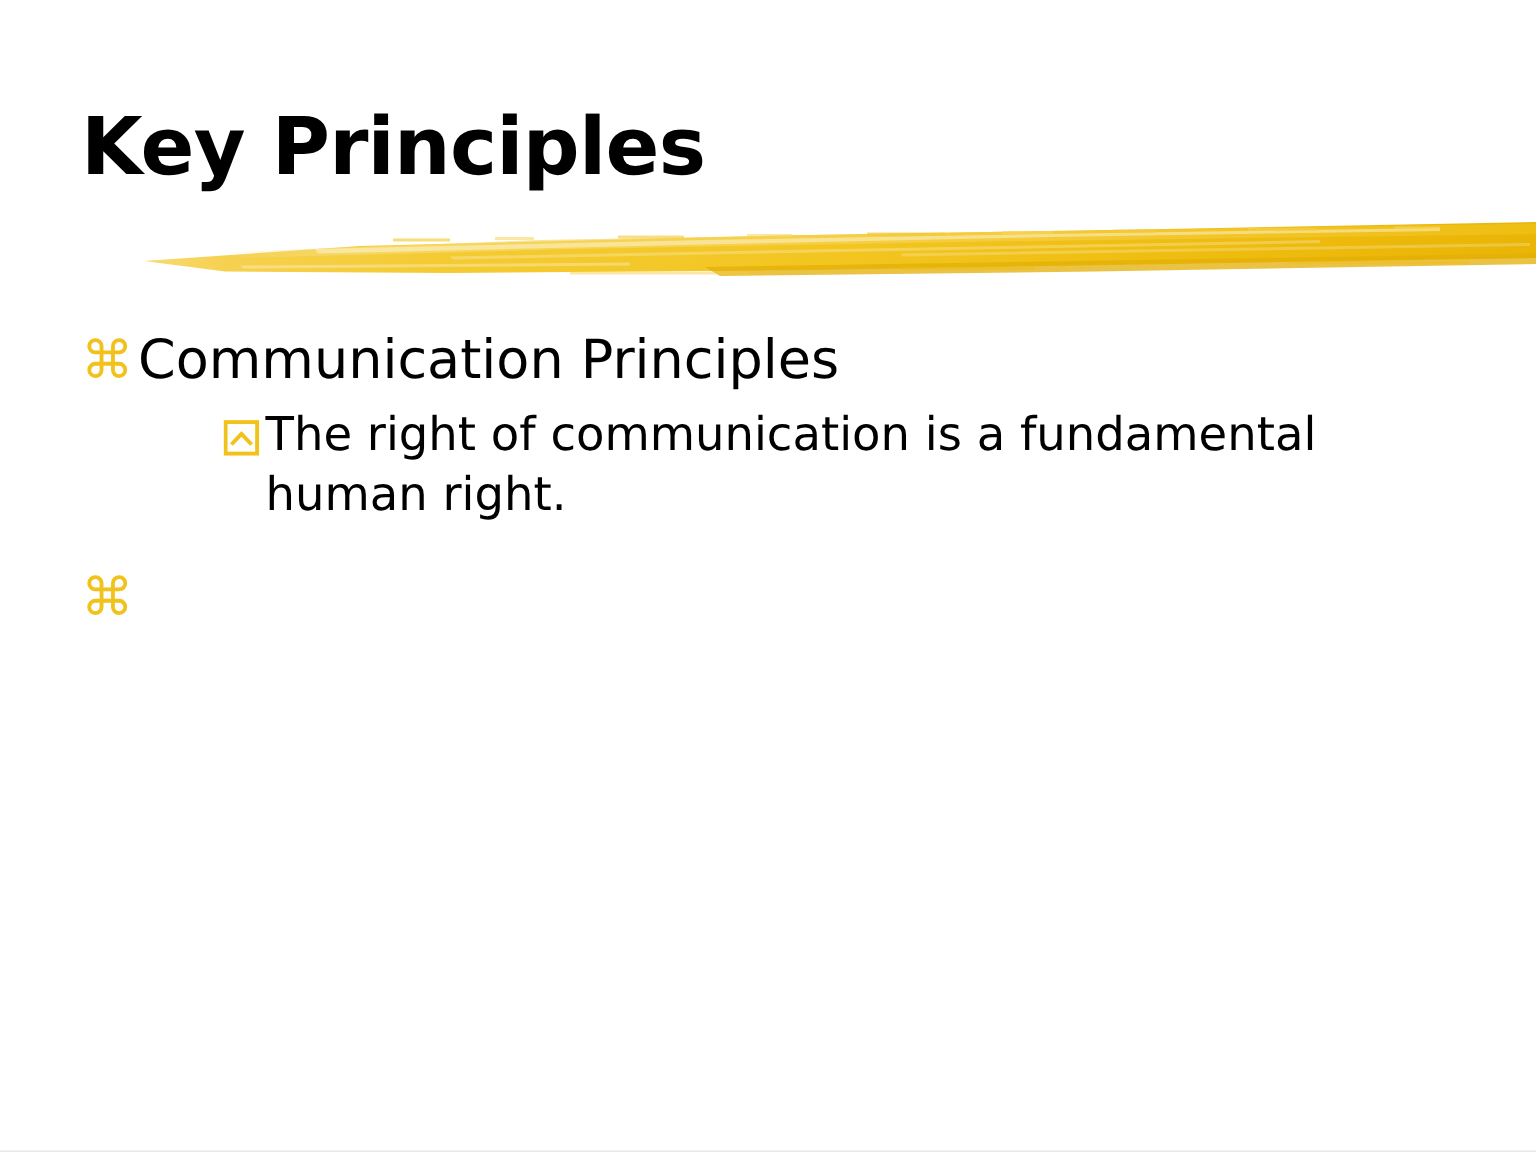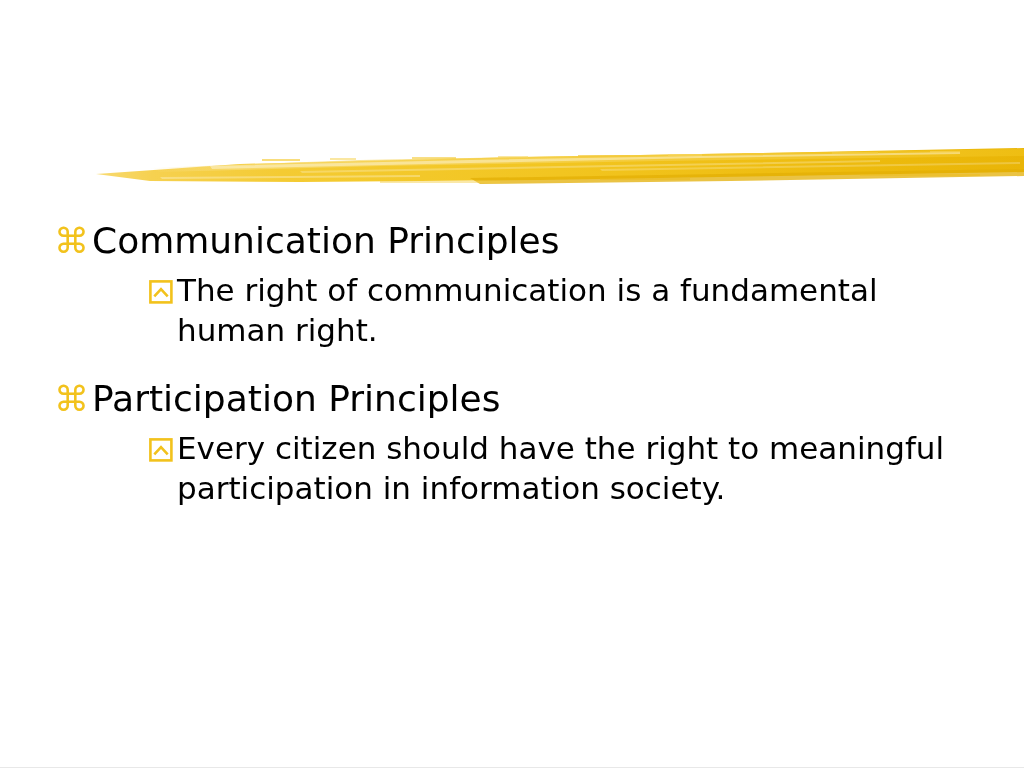--- a/index.html
+++ b/index.html
@@ -117,6 +117,9 @@
 
 <div class="slide">
 
+  <div class="title-block">
+    <h1 class="slide-title">Key Principles</h1>
+  </div>
 
   <div class="brush-wrap">
     <svg viewBox="0 0 1024 58" xmlns="http://www.w3.org/2000/svg" aria-hidden="true">

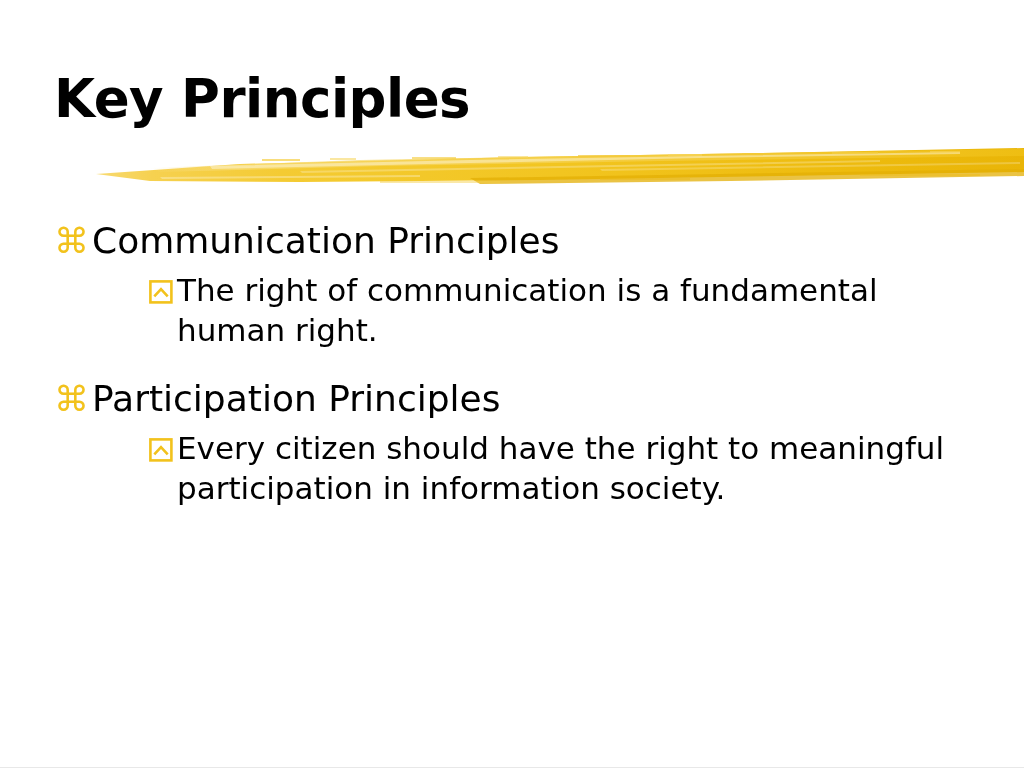--- a/index.html
+++ b/index.html
@@ -200,7 +200,6 @@
 
     <div class="bullet-l1">
       <span class="glyph">⌘</span>
-      <span class="text">Participation Principles</span>
     </div>
 
     <div class="bullet-l2">

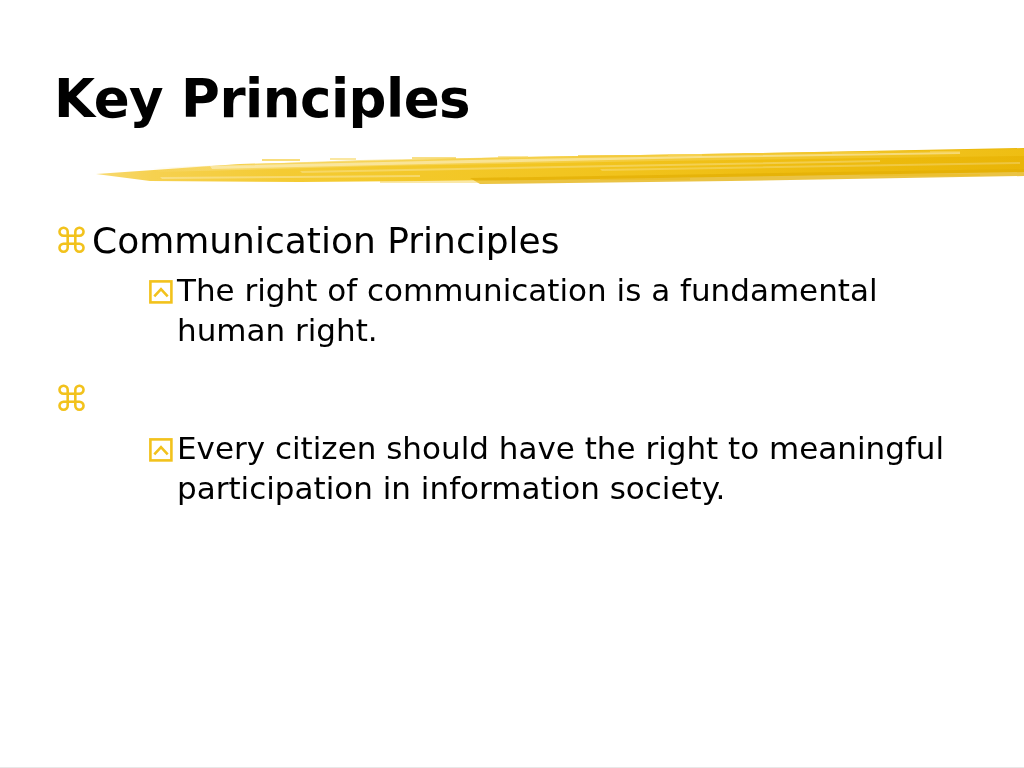--- a/index.html
+++ b/index.html
@@ -202,15 +202,6 @@
       <span class="glyph">⌘</span>
     </div>
 
-    <div class="bullet-l2">
-      <span class="glyph-box">
-        <svg width="26" height="24" viewBox="0 0 26 24" xmlns="http://www.w3.org/2000/svg" aria-hidden="true">
-          <rect x="1.4" y="1.4" width="21" height="21" fill="none" stroke="#F2C21C" stroke-width="2.6"></rect>
-          <polyline points="6.2,15.4 12,9.2 17.8,15.4" fill="none" stroke="#F2C21C" stroke-width="2.6" stroke-linecap="square" stroke-linejoin="miter"></polyline>
-        </svg>
-      </span>
-      <span class="text">Every citizen should have the right to meaningful participation in information society.</span>
-    </div>
 
   </div>
 

